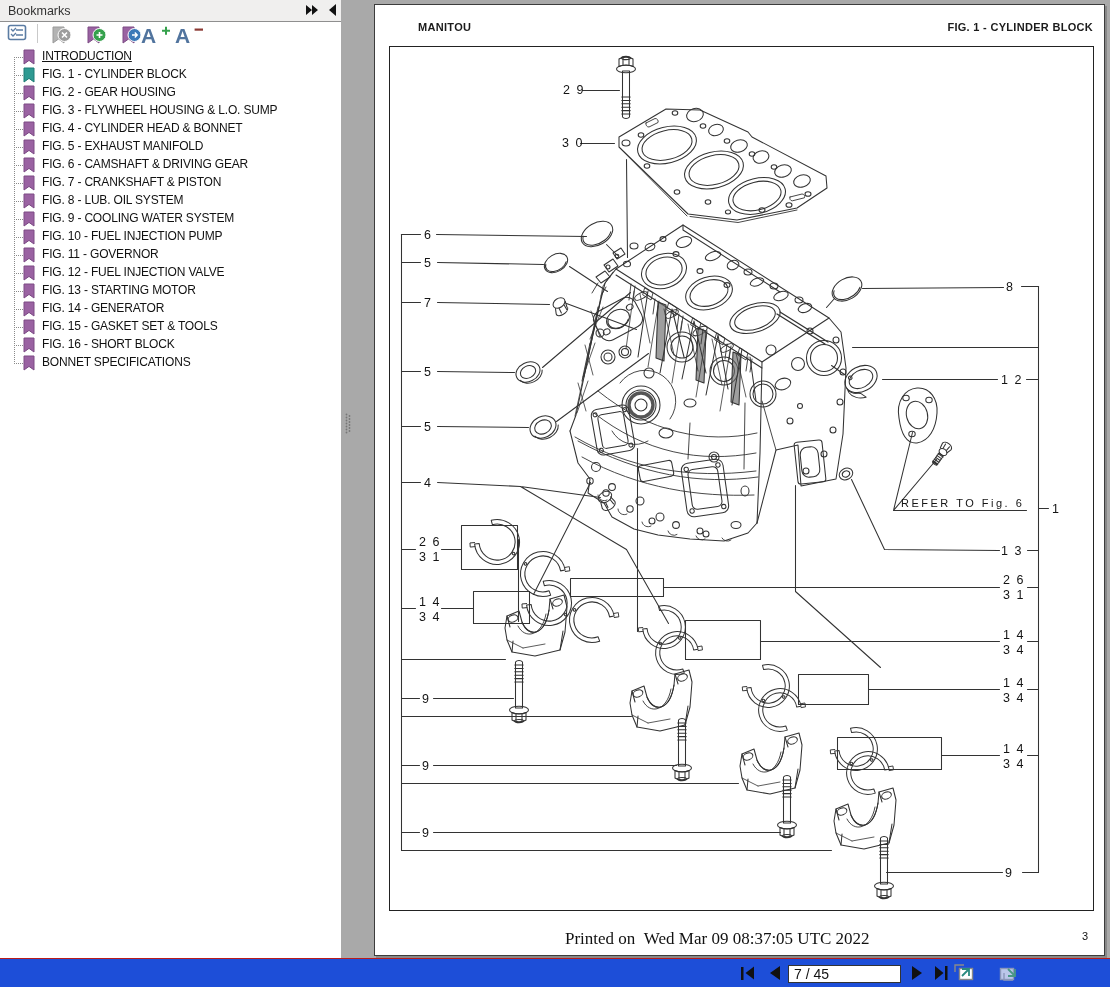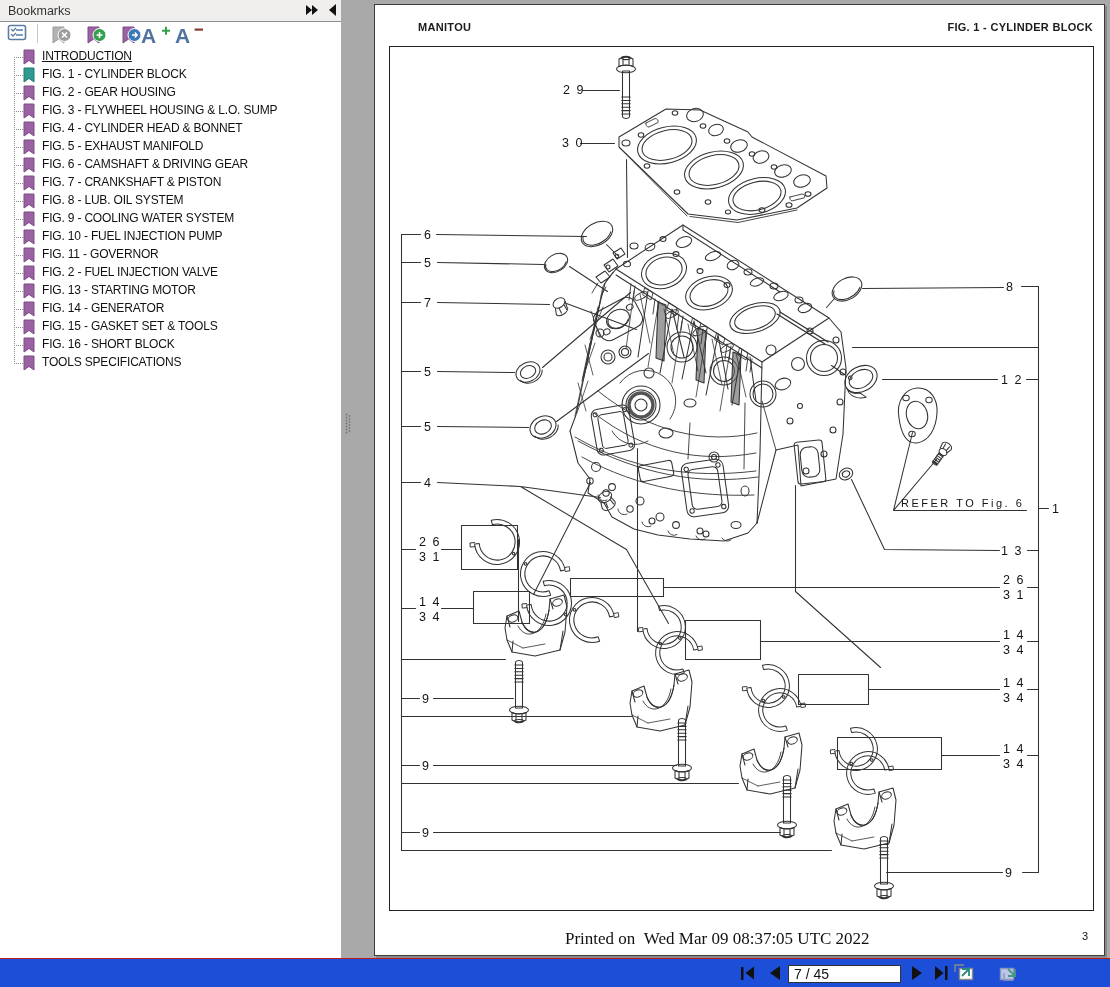--- a/index.html
+++ b/index.html
@@ -517,7 +517,7 @@
         <svg class="bm" width="12" height="16">
           <path d="M1,1 h10 v14 l-5,-3.6 l-5,3.6 Z" fill="#9a62a2" stroke="#7c4a84"></path>
         </svg>
-        <span class="txt">FIG. 2 - FUEL INJECTION VALVE</span>
+        <span class="txt">FIG. 12 - FUEL INJECTION VALVE</span>
       </div>
       <div class="row" style="top:234px">
         <span class="hdot"></span>

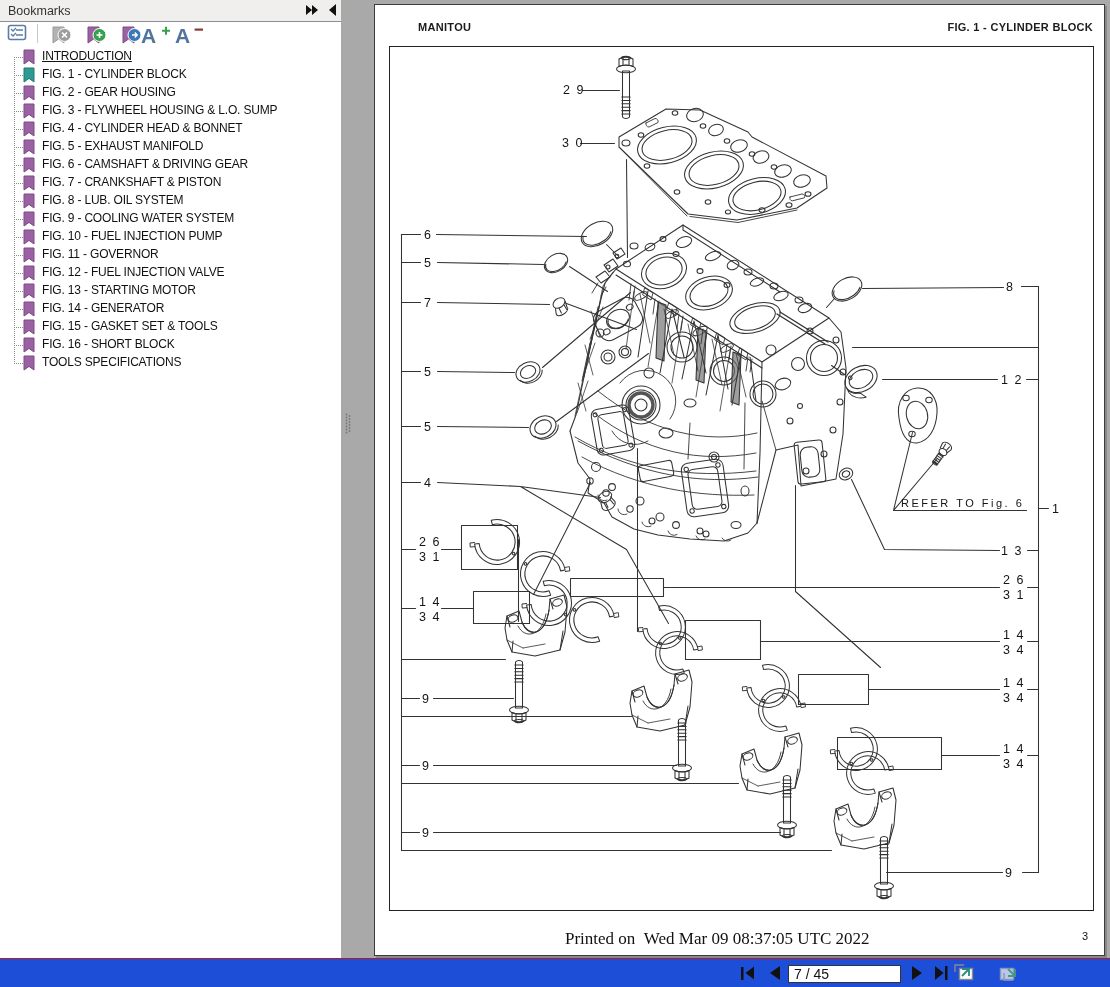--- a/index.html
+++ b/index.html
@@ -552,7 +552,7 @@
         <svg class="bm" width="12" height="16">
           <path d="M1,1 h10 v14 l-5,-3.6 l-5,3.6 Z" fill="#9a62a2" stroke="#7c4a84"></path>
         </svg>
-        <span class="txt">TOOLS SPECIFICATIONS</span>
+        <span class="txt">BONNET SPECIFICATIONS</span>
       </div>
       <span class="vdot" style="top:9px;height:307px;"></span>
     </div>

